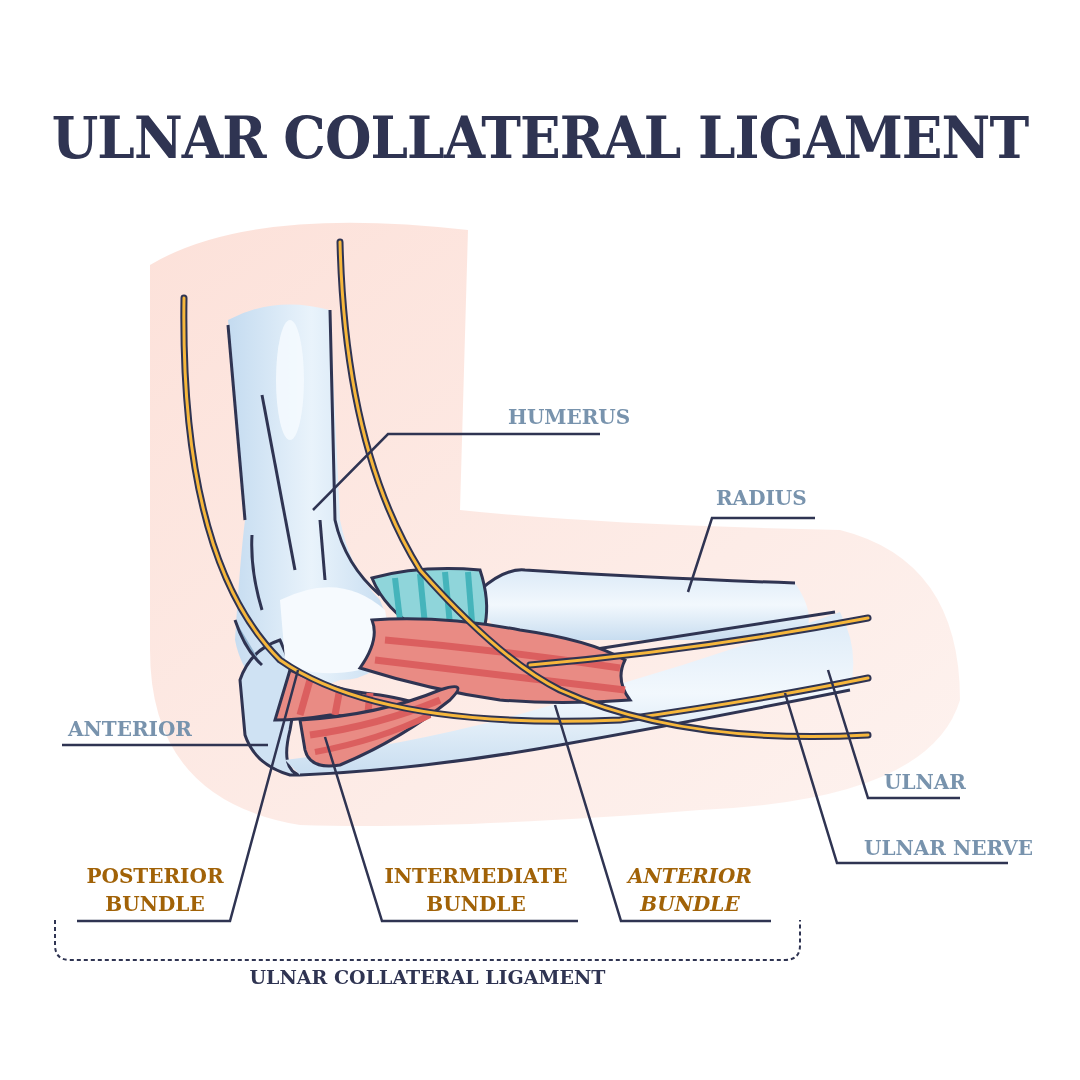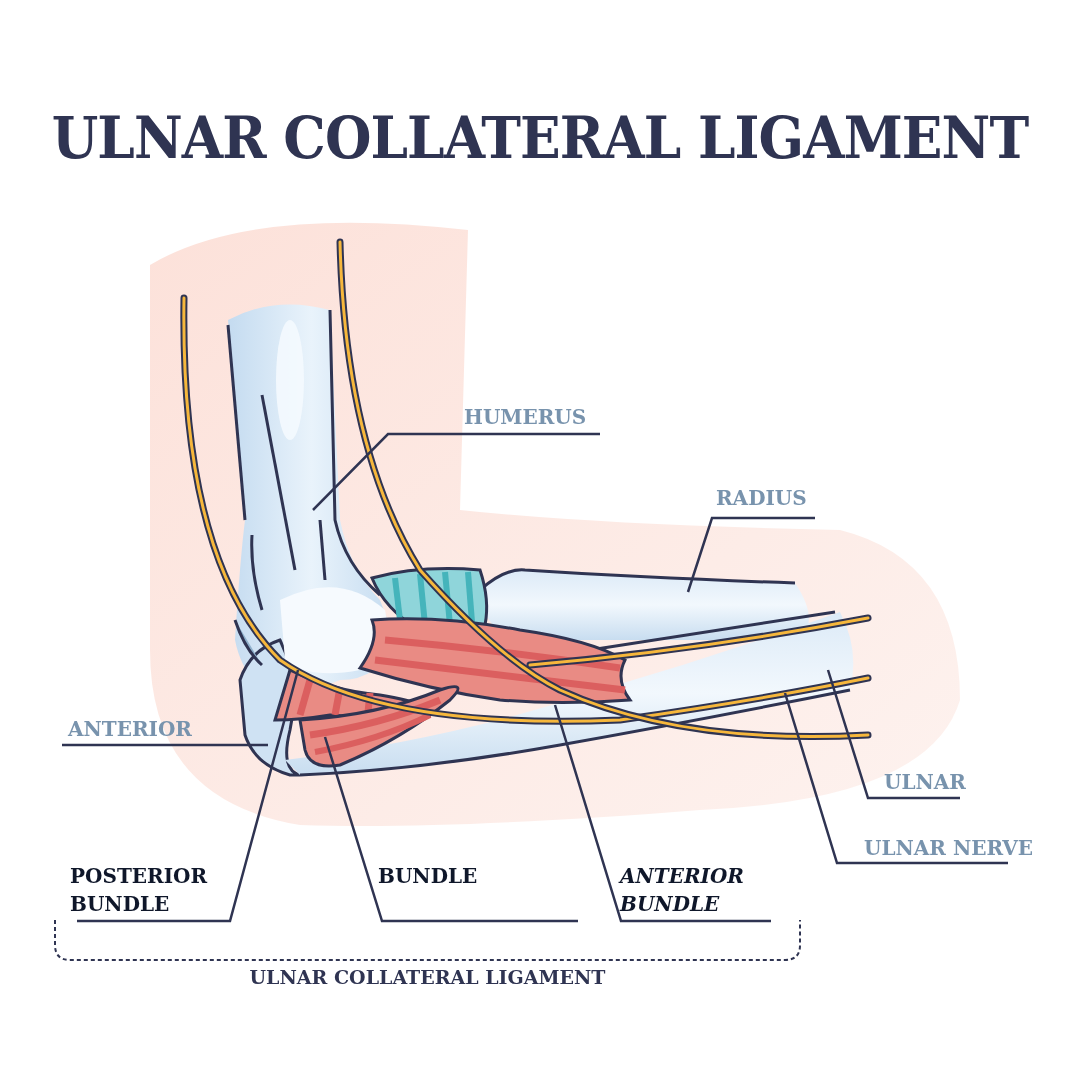--- a/index.html
+++ b/index.html
@@ -110,7 +110,7 @@
   <path d="M55 920 L55 945 Q55 960 70 960 L785 960 Q800 960 800 945 L800 920" stroke="#2f3452" stroke-width="2" stroke-dasharray="4 3" fill="none"></path>
 </svg>
 
-<div class="lbl blue" style="left:464px;top:405px;">HUMERUS</div>
+<div class="lbl blue" style="left:508px;top:405px;">HUMERUS</div>
 <div class="lbl blue" style="left:716px;top:486px;">RADIUS</div>
 <div class="lbl blue" style="left:68px;top:717px;">ANTERIOR</div>
 <div class="lbl blue" style="left:884px;top:770px;">ULNAR</div>

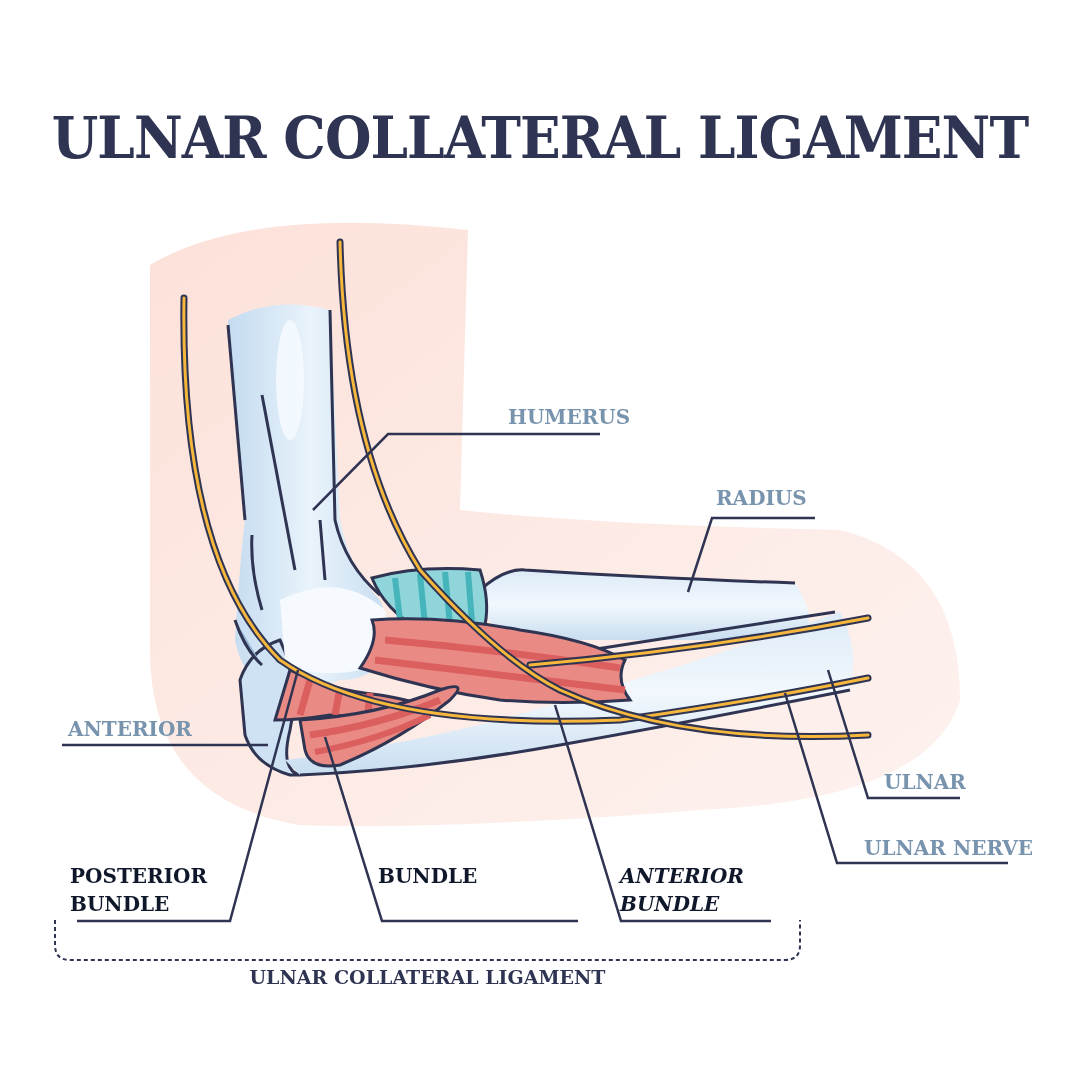--- a/index.html
+++ b/index.html
@@ -8,7 +8,7 @@
   svg.ill{position:absolute;left:0;top:0;}
   .lbl{position:absolute;font-family:"DejaVu Serif",serif;font-weight:bold;font-size:20px;letter-spacing:0px;white-space:nowrap;}
   .blue{color:#7893ad;}
-  .dark{color:#0f172a;text-align:left;line-height:28px;}
+  .dark{color:#a16207;text-align:center;line-height:28px;}
   .bracket-label{position:absolute;left:0;width:855px;top:966px;text-align:center;font-family:"DejaVu Serif",serif;font-weight:bold;font-size:19px;color:#2f3452;}
 </style>
 </head>

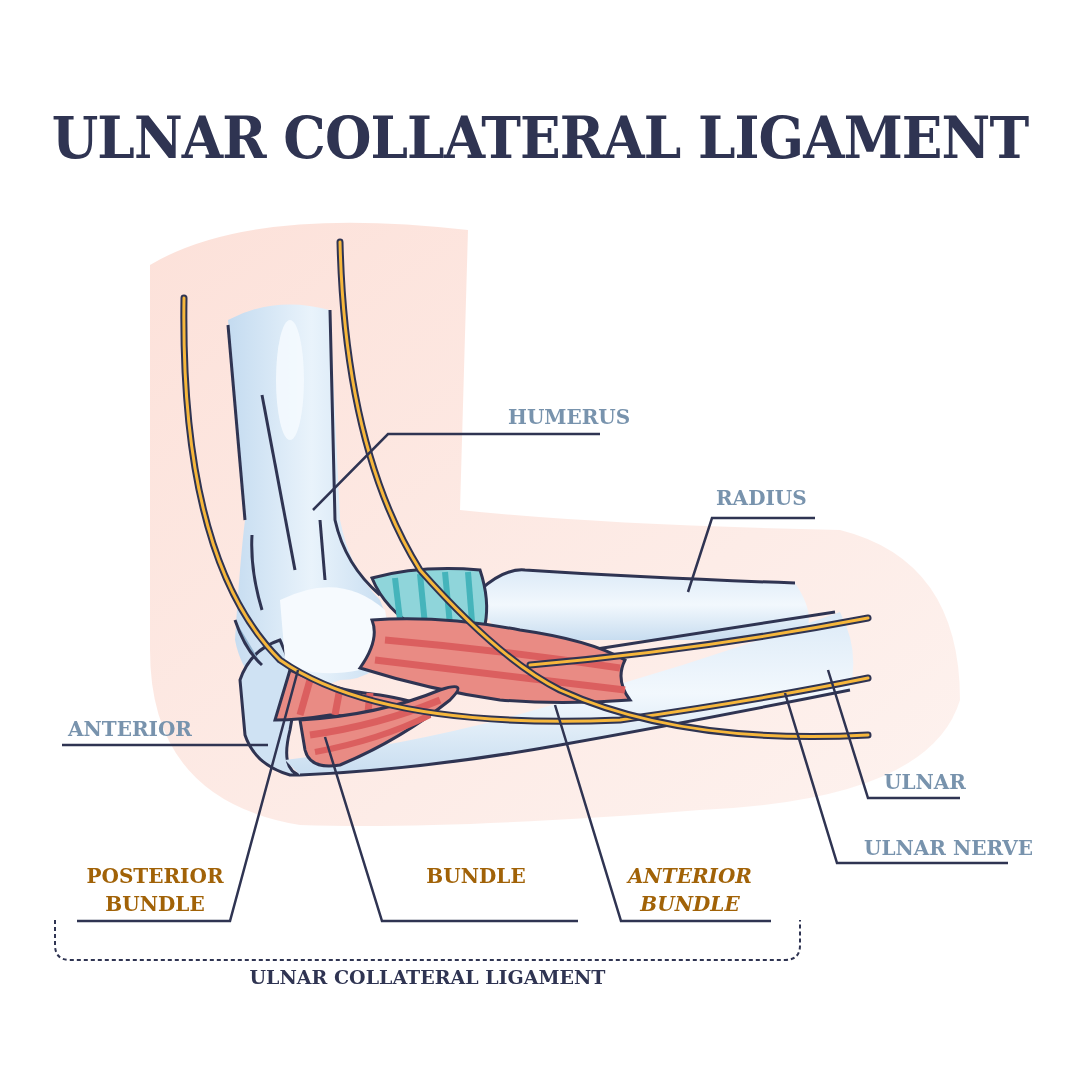--- a/index.html
+++ b/index.html
@@ -121,6 +121,7 @@
   <div>BUNDLE</div>
 </div>
 <div class="lbl dark" style="left:378px;top:862px;width:196px;">
+  <div>INTERMEDIATE</div>
   <div>BUNDLE</div>
 </div>
 <div class="lbl dark" style="left:620px;top:862px;width:140px;font-style:italic;">

